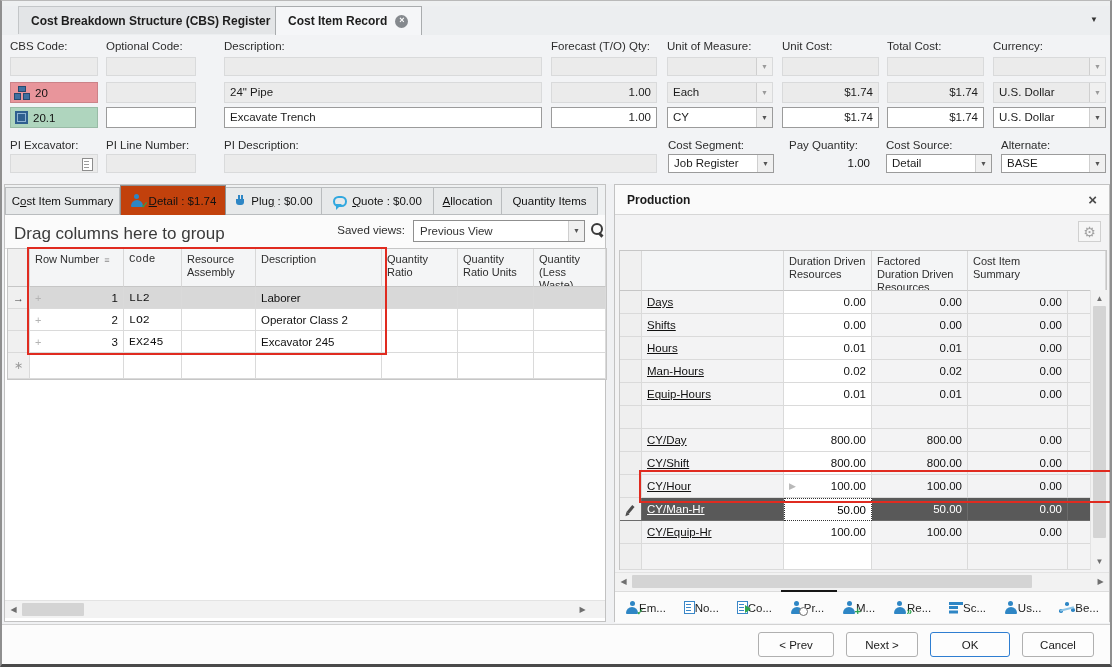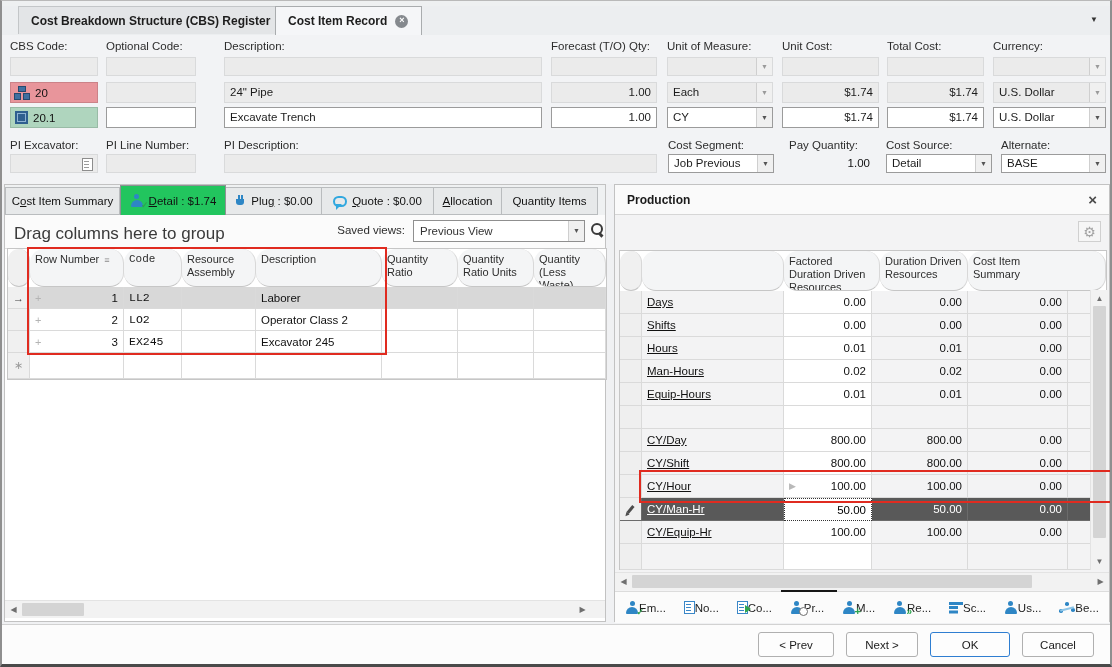--- a/index.html
+++ b/index.html
@@ -234,7 +234,7 @@
       </div>
     <div class="fld" style="left:104px;top:119px;width:90px"></div>
     <div class="fld" style="left:222px;top:119px;width:433px"></div>
-    <div class="fld on dd" style="left:666px;top:119px;width:106px"><span>Job Previous</span><span class="ddbtn"></span></div>
+    <div class="fld on dd" style="left:666px;top:119px;width:106px"><span>Job Register</span><span class="ddbtn"></span></div>
     <span class="payqty" style="left:780px;top:122px;width:88px">1.00</span>
     <div class="fld on dd" style="left:884px;top:119px;width:106px"><span>Detail</span><span class="ddbtn"></span></div>
     <div class="fld on dd" style="left:999px;top:119px;width:105px"><span>BASE</span><span class="ddbtn"></span></div>

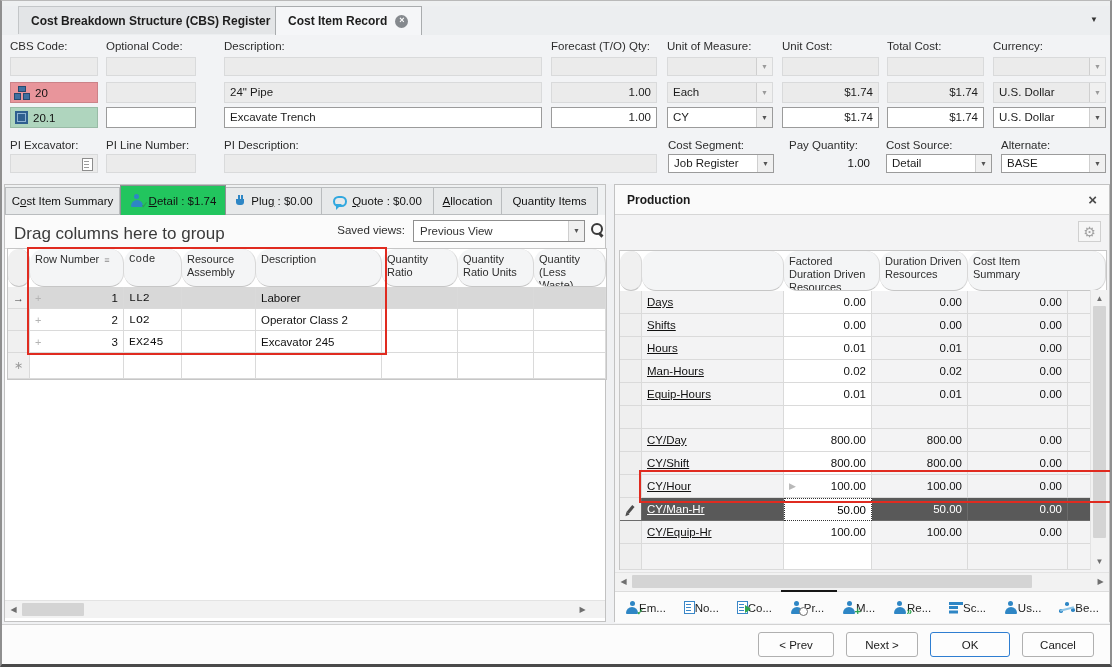--- a/index.html
+++ b/index.html
@@ -49,7 +49,7 @@
   .dtab{box-sizing:border-box;height:28px;display:flex;align-items:center;justify-content:center;gap:5px;
     font-size:11.5px;color:#111;background:#e7e9ea;border:1px solid #b9bcbe;border-left-width:0;}
   .dtab:first-child{border-left-width:1px;}
-  .dtab.active{background:#22c55e;border:1px solid #8f9294;height:30px;border-bottom:none;}
+  .dtab.active{background:#c2410c;border:1px solid #8f9294;height:30px;border-bottom:none;}
   .dtab .u{text-decoration:underline;}
   .groupbar{position:absolute;left:0;top:30px;right:0;height:33px;background:#fbfbfb;border-bottom:1px solid #e0e0e0;}
   .draghint{position:absolute;left:9px;top:9px;font-size:17px;color:#3a3a3a;}

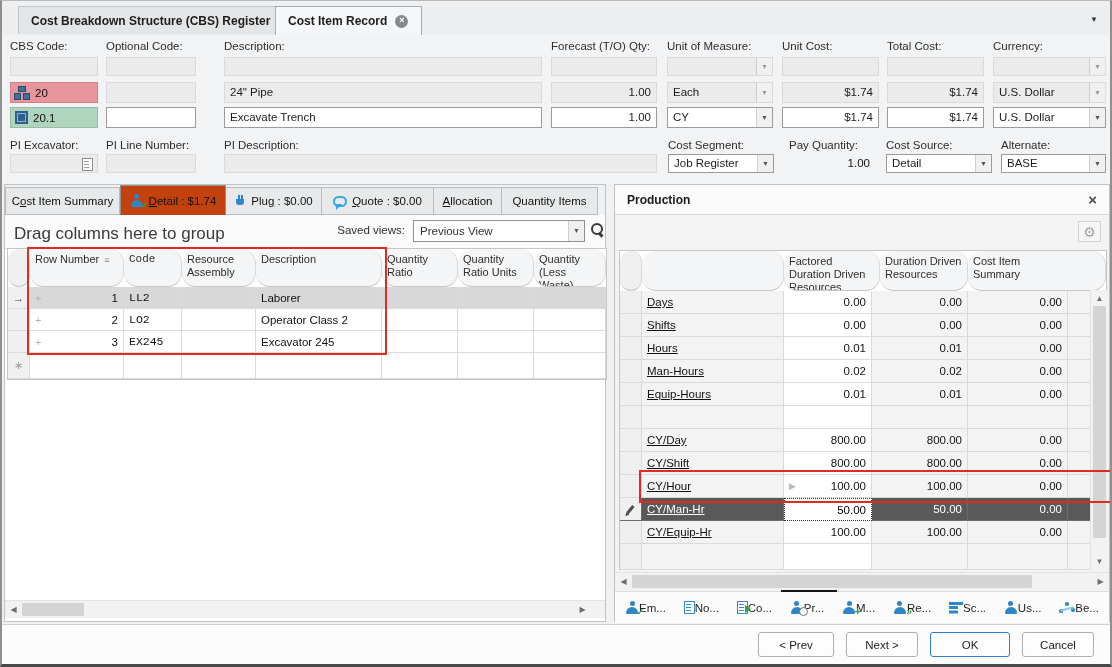--- a/index.html
+++ b/index.html
@@ -64,7 +64,7 @@
   .grid{position:absolute;box-sizing:border-box;border:1px solid #c6c6c6;background:#fff;}
   .ghead{display:flex;}
   .gh{box-sizing:border-box;background:#f4f5f6;border-right:1px solid #d8d8d8;border-bottom:1px solid #c6c6c6;
-    font-size:11px;line-height:13px;color:#2e2e2e;padding:4px 5px;overflow:hidden;border-radius:14px;}
+    font-size:11px;line-height:13px;color:#2e2e2e;padding:4px 5px;overflow:hidden;}
   .gc{box-sizing:border-box;border-right:1px solid #dadada;border-bottom:1px solid #dadada;font-size:11.5px;
     color:#111;display:flex;align-items:center;padding:0 5px;overflow:hidden;background:#fff;}
   .gc.ind,.gh.ind{background:#f0f0f0;justify-content:center;padding:0 2px;}

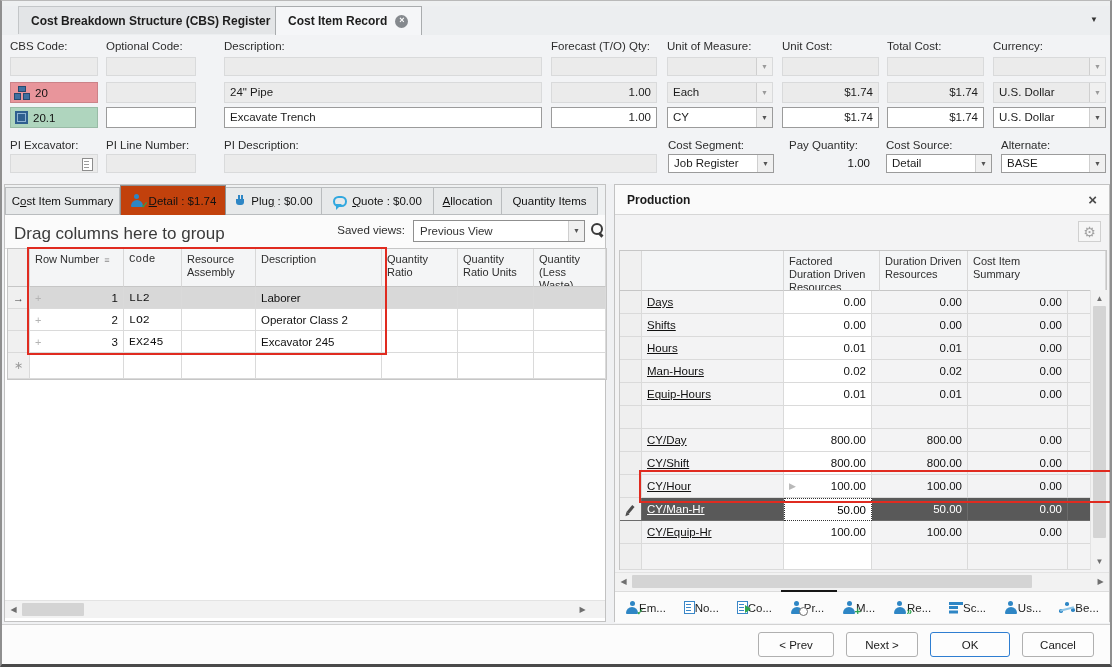--- a/index.html
+++ b/index.html
@@ -364,8 +364,8 @@
       <div class="ghead" style="height:40px">
         <div class="gh ind p-ind"></div>
         <div class="gh p-lab"></div>
+        <div class="gh p-v1"><span>Duration Driven Resources</span></div>
         <div class="gh p-v2"><span>Factored Duration Driven Resources</span></div>
-        <div class="gh p-v1"><span>Duration Driven Resources</span></div>
         <div class="gh p-rest"><span style="display:inline-block;width:60px">Cost Item Summary</span></div>
       </div>
 

